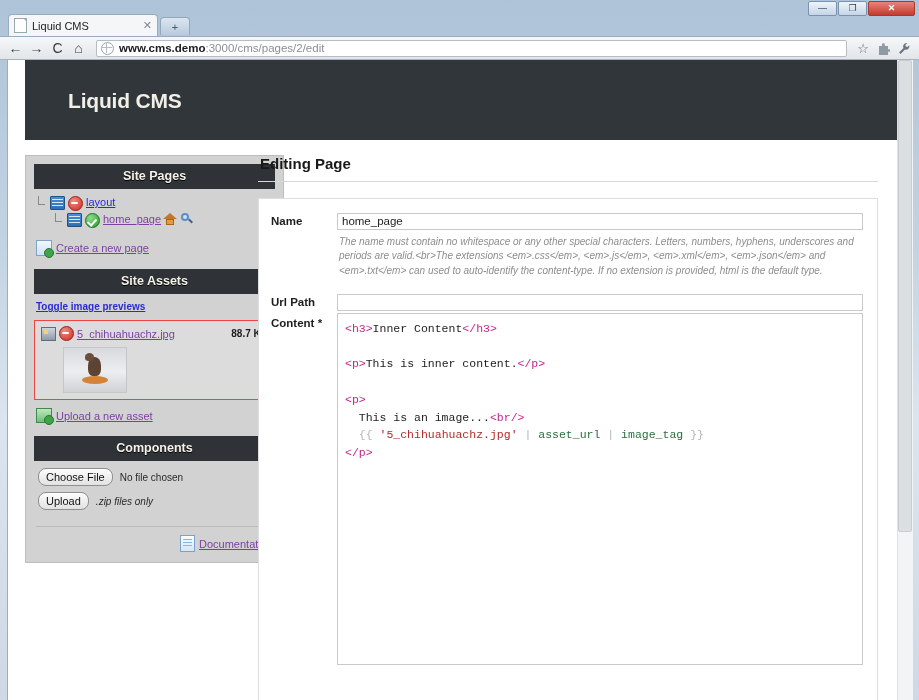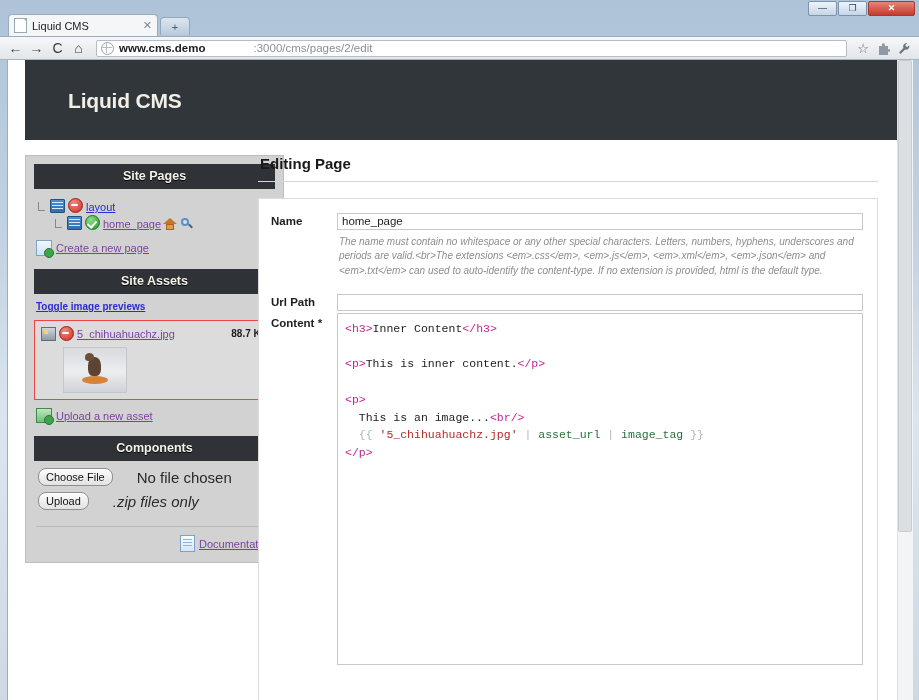--- a/index.html
+++ b/index.html
@@ -89,7 +89,7 @@
     content:"";position:absolute;left:-1px;top:4px;width:11px;height:1px;background:#b4bcc4;
   }
   .url-host{color:#1b1b1b;font-weight:bold;}
-  .url-rest{color:#8a8f94;padding-left:48px;}
+  .url-rest{color:#8a8f94;}
   .toolicon{width:20px;height:19px;display:flex;align-items:center;justify-content:center;font-size:13px;color:#5c666f;}
   
   #viewport{

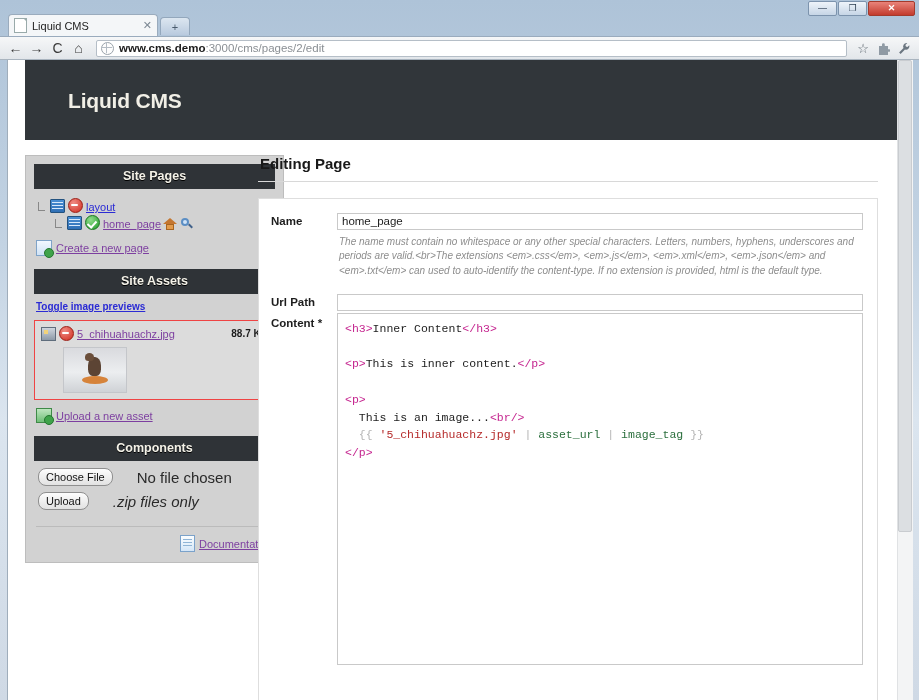--- a/index.html
+++ b/index.html
@@ -134,7 +134,7 @@
   }
   .sec-gap{height:9px;}
   .tree{padding:7px 0 2px 4px;font-size:11px;}
-  .treerow{display:flex;align-items:flex-end;height:17px;white-space:nowrap;}
+  .treerow{display:flex;align-items:flex-start;height:17px;white-space:nowrap;}
   .treerow.child{padding-left:17px;}
   .elbow{
     width:11px;height:11px;margin-right:1px;flex:none;position:relative;

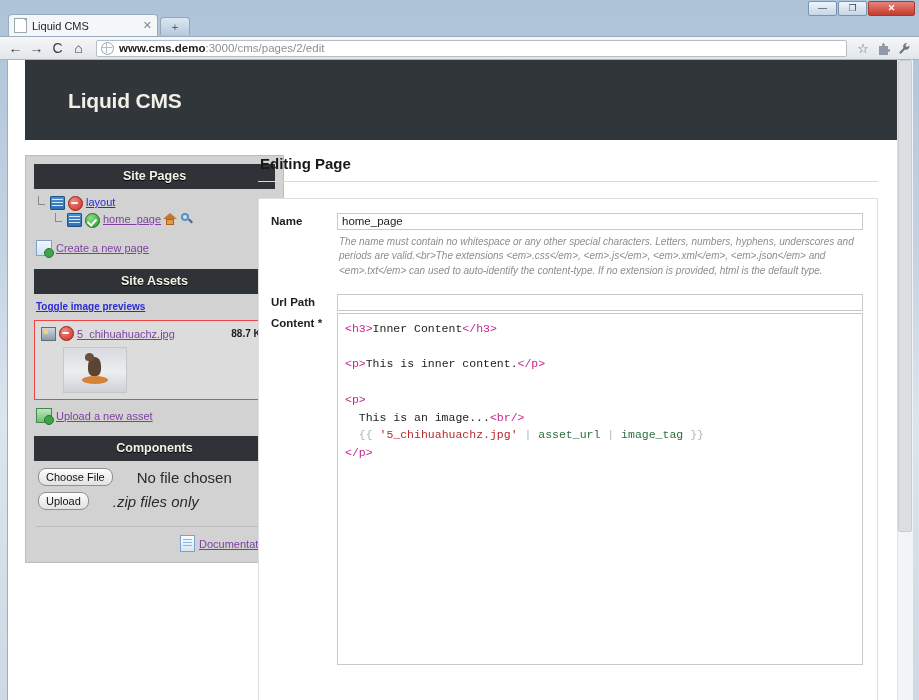--- a/index.html
+++ b/index.html
@@ -259,7 +259,7 @@
     border:1px solid #8f8f8f;border-radius:8px;
     font-size:11px;color:#111;padding:2px 7px;font-family:"Liberation Sans",sans-serif;
   }
-  .filehint{font-size:15px;color:#2a2a2a;margin-left:24px;}
+  .filehint{font-size:10px;color:#2a2a2a;margin-left:7px;}
   .filehint.ital{font-style:italic;}
   .doc-row{display:flex;align-items:center;justify-content:flex-end;padding:2px 2px 0 0;}
   

